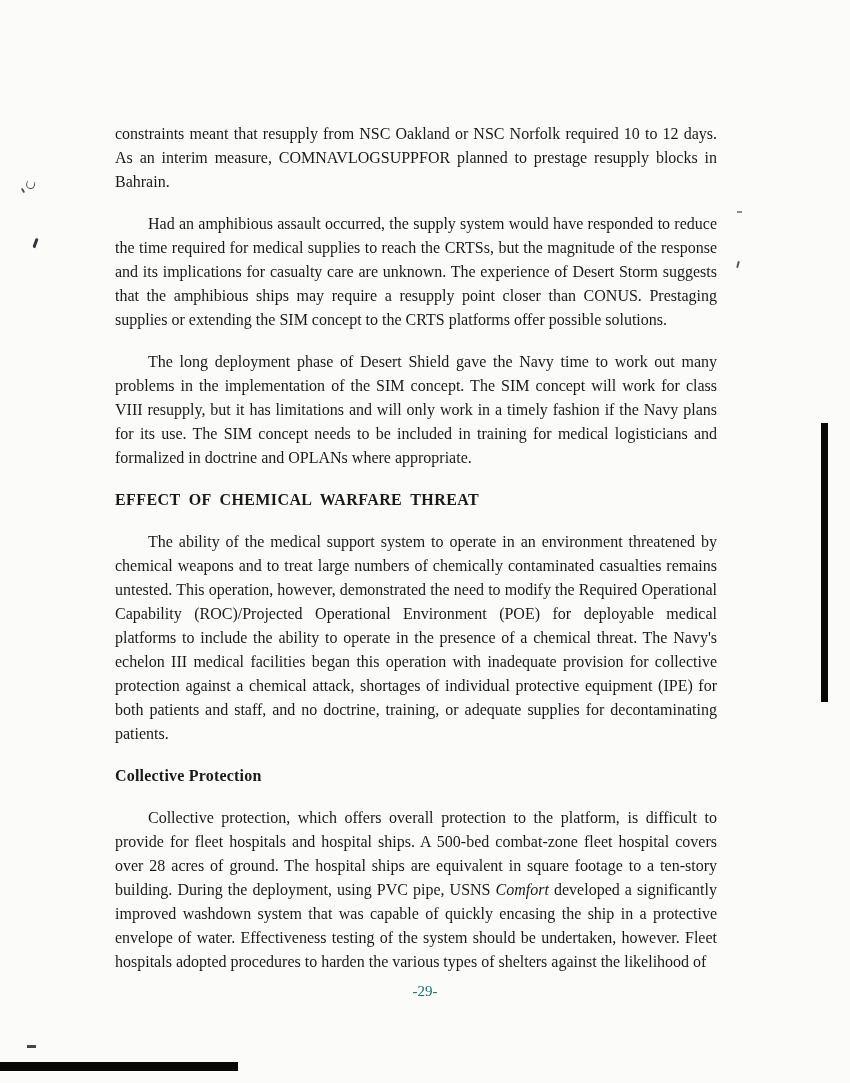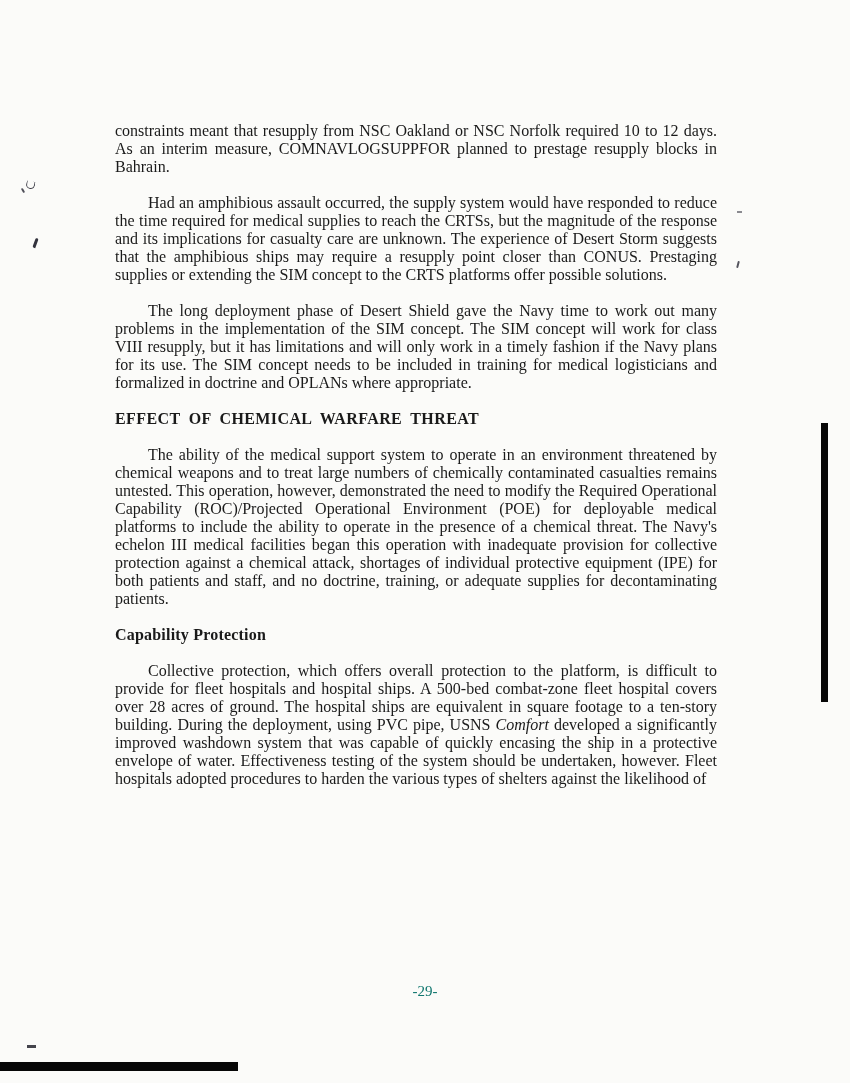--- a/index.html
+++ b/index.html
@@ -22,7 +22,7 @@
     top: 122px;
     width: 602px;
     font-size: 16px;
-    line-height: 18px;
+    line-height: 24px;
     text-align: justify;
   }
   .page-content p {

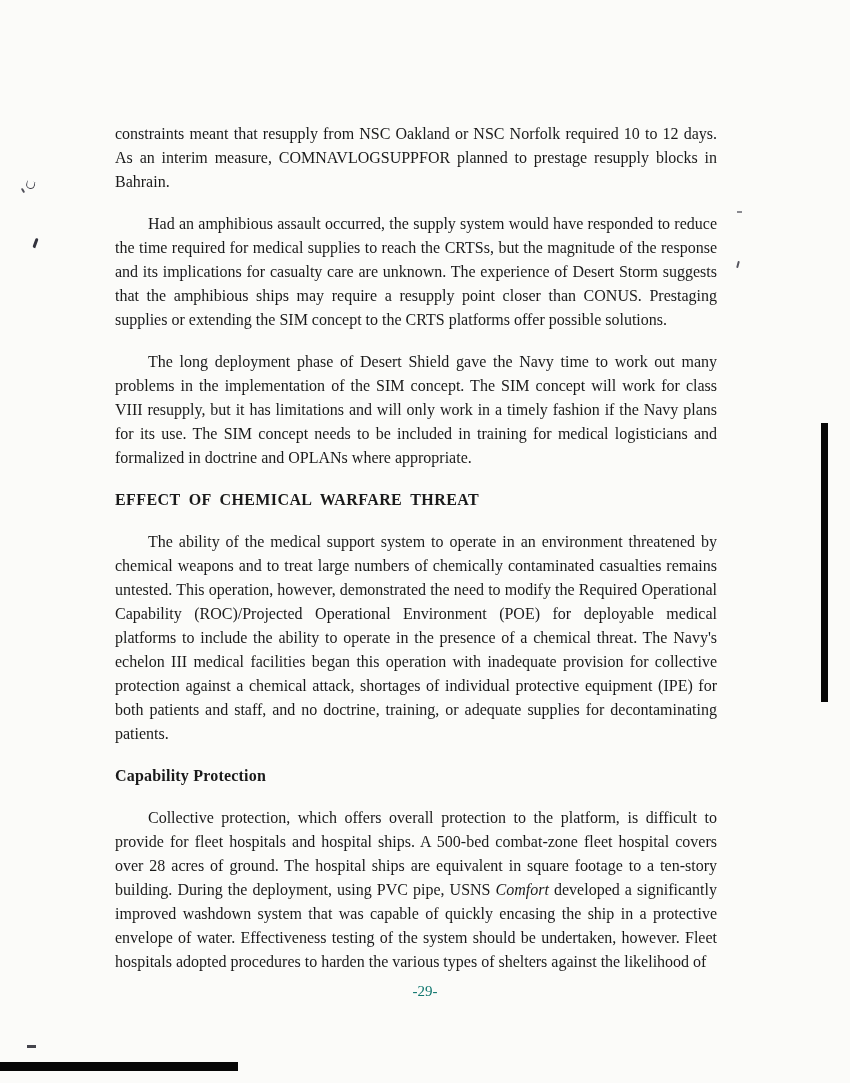--- a/index.html
+++ b/index.html
@@ -131,7 +131,7 @@
 
     <p class="indent">The ability of the medical support system to operate in an environment threatened by chemical weapons and to treat large numbers of chemically contaminated casualties remains untested. This operation, however, demonstrated the need to modify the Required Operational Capability (ROC)/Projected Operational Environment (POE) for deployable medical platforms to include the ability to operate in the presence of a chemical threat. The Navy's echelon III medical facilities began this operation with inadequate provision for collective protection against a chemical attack, shortages of individual protective equipment (IPE) for both patients and staff, and no doctrine, training, or adequate supplies for decontaminating patients.</p>
 
-    <h3 class="subsection">Capability Protection</h3>
+    <h3 class="subsection">Collective Protection</h3>
 
     <p class="indent"><span>Collective protection, which offers overall protection to the platform, is difficult to provide for fleet hospitals and hospital ships. A 500-bed combat-zone fleet hospital covers over 28 acres of ground. The hospital ships are equivalent in square footage to a ten-story building. During the deployment, using PVC pipe, USNS </span><span class="italic">Comfort</span><span> developed a significantly improved washdown system that was capable of quickly encasing the ship in a protective envelope of water. Effectiveness testing of the system should be undertaken, however. Fleet hospitals adopted procedures to harden the various types of shelters against the likelihood of</span></p>
 

